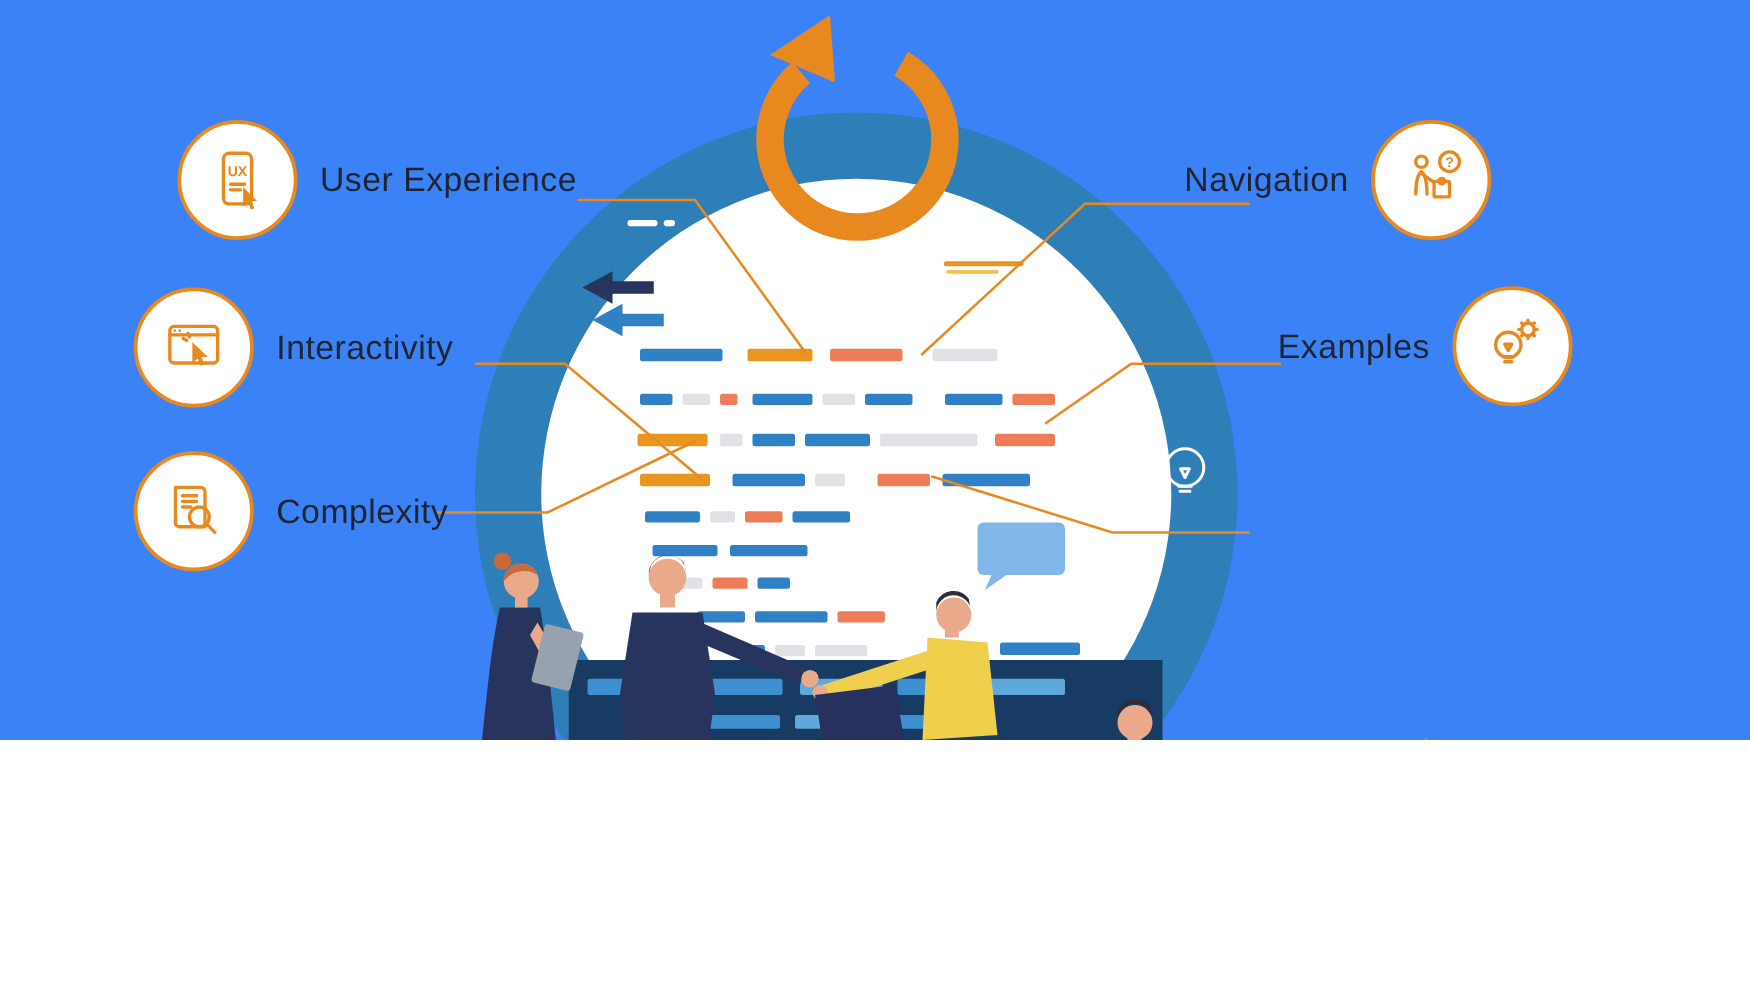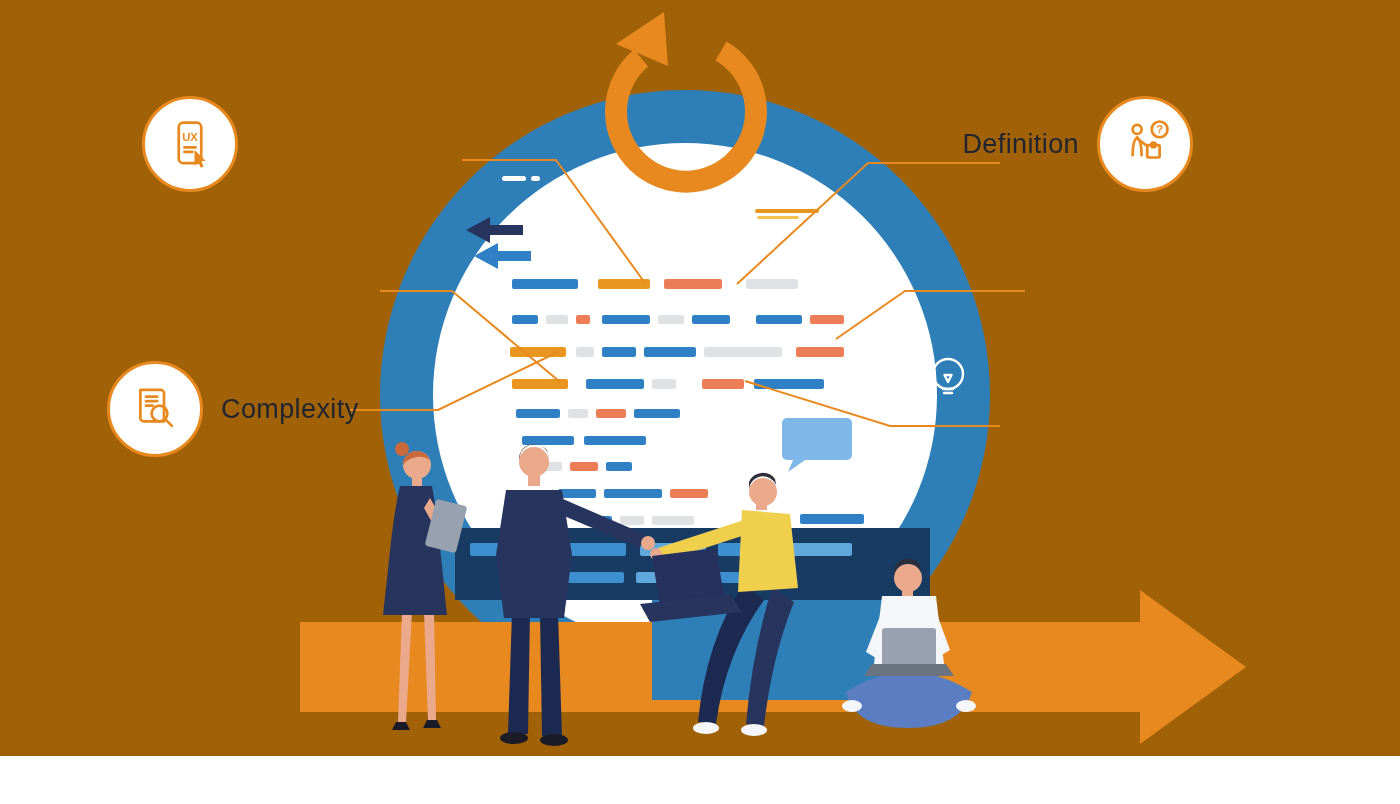--- a/index.html
+++ b/index.html
@@ -9,7 +9,7 @@
     --shirt-yellow:#F0CF4D; --jeans-blue:#5B7EC2; --label-dark:#1F2430;
   }
   html,body{margin:0;padding:0;background:#fff;}
-  .canvas{position:relative;width:1400px;height:756px;background:#a16207;overflow:hidden;
+  .canvas{position:relative;width:1400px;height:592px;background:#3b82f6;overflow:hidden;
           font-family:"Liberation Sans",sans-serif;}
   .scene{position:absolute;left:0;top:0;width:1400px;height:804px;}
 

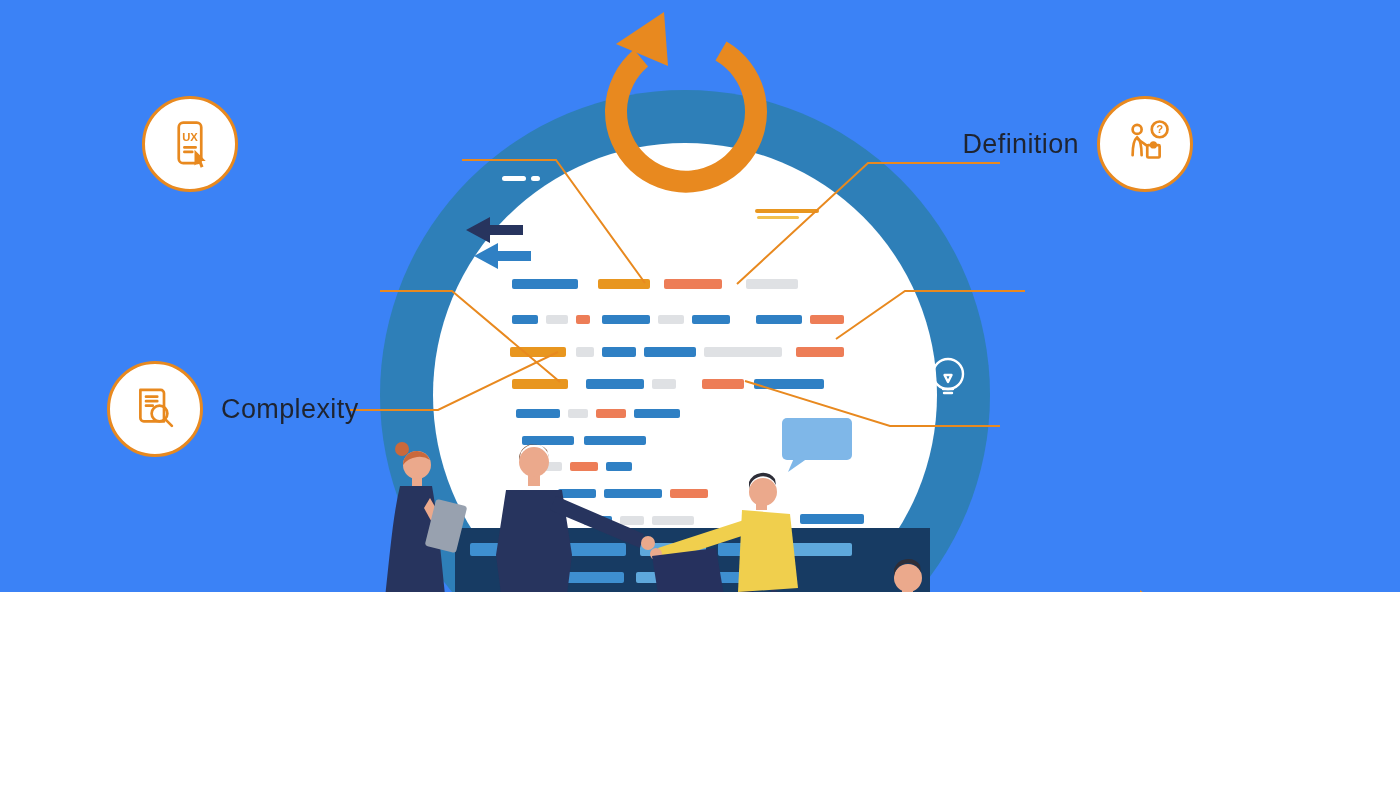--- a/index.html
+++ b/index.html
@@ -223,6 +223,7 @@
         <polygon points="28,29 28,43 31.5,40 33.5,45 36,44 34,39 38,39" class="icf"></polygon>
       </svg>
     </div>
+    <div class="callout-label">User Experience</div>
   </div>
 
 

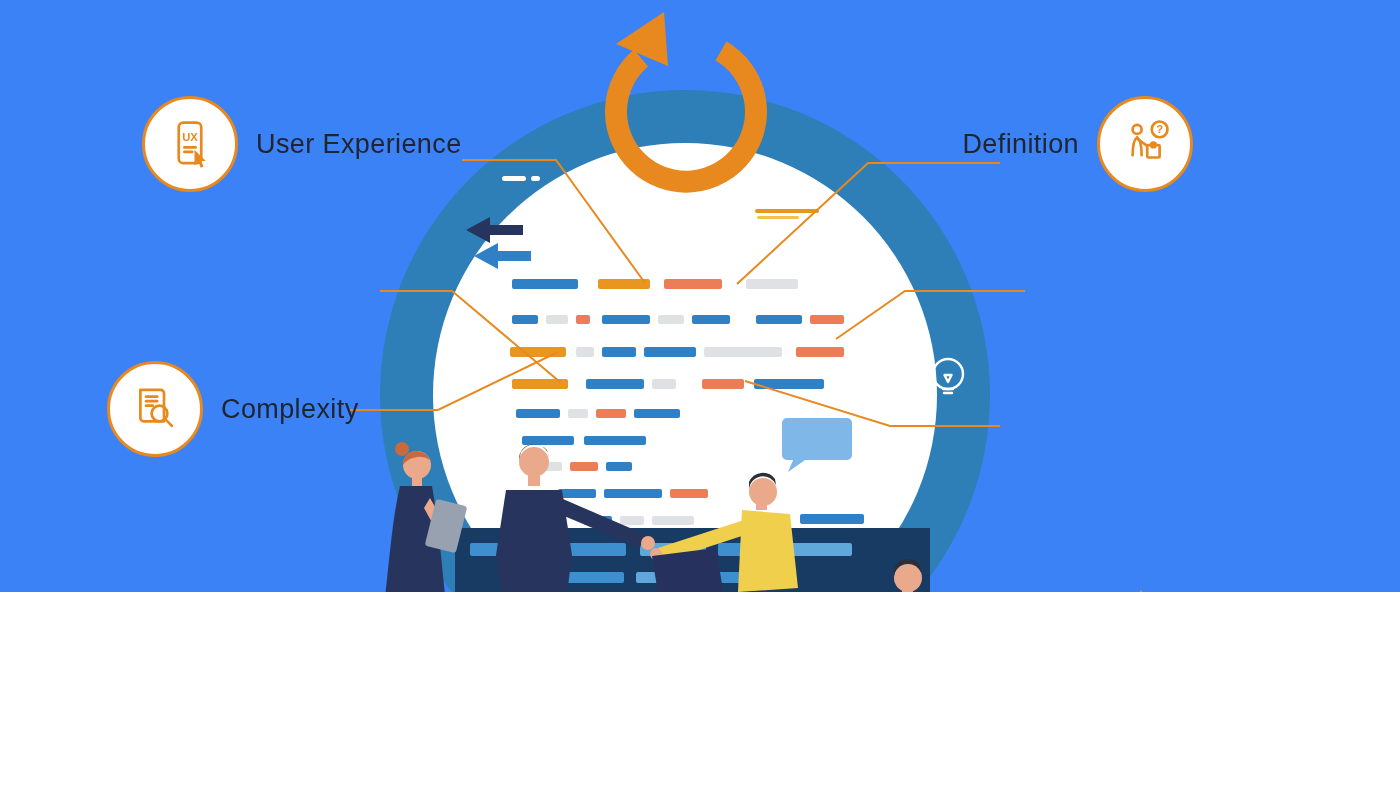--- a/index.html
+++ b/index.html
@@ -251,7 +251,7 @@
         <text x="37" y="14.5" class="ict">?</text>
       </svg>
     </div>
-    <div class="callout-label">Definition</div>
+    <div class="callout-label">Navigation</div>
   </div>
 
 

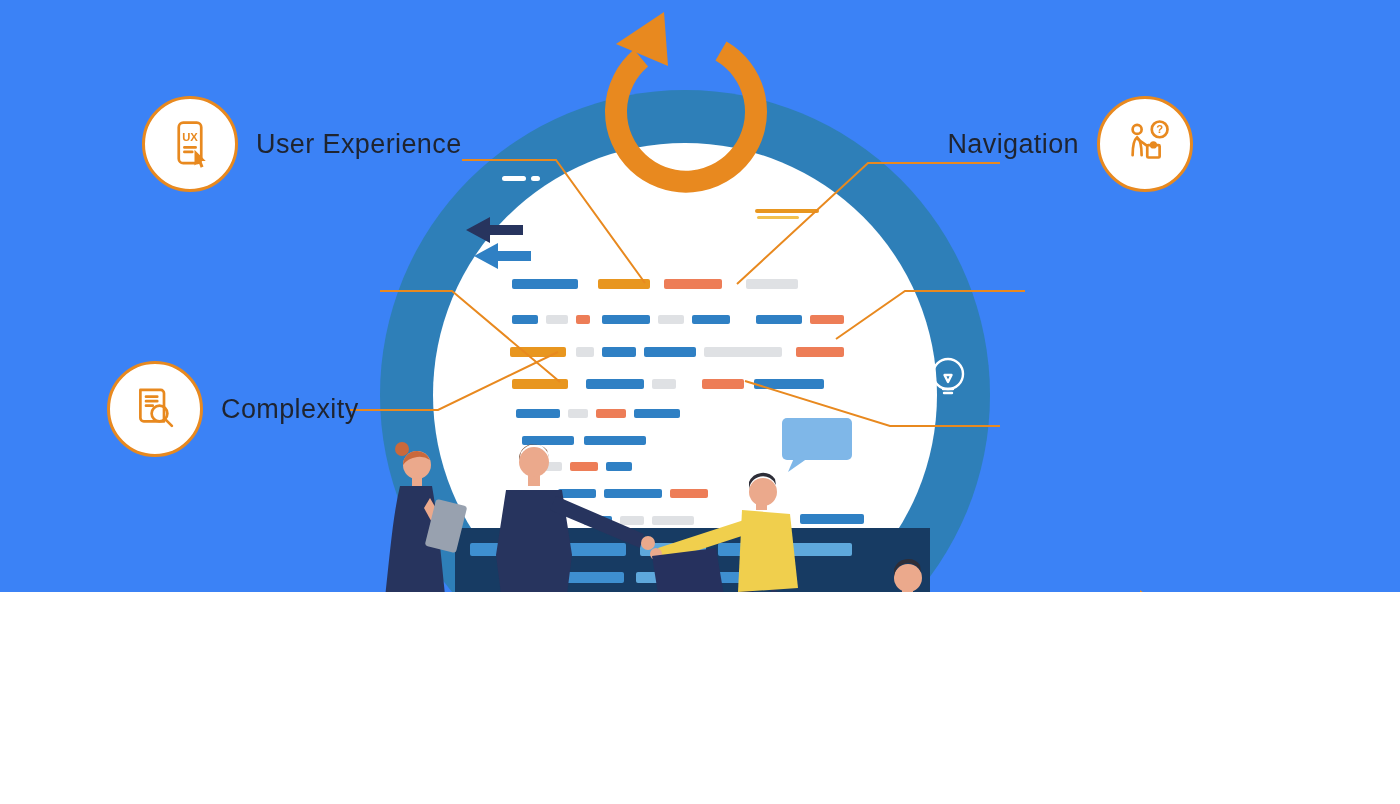--- a/index.html
+++ b/index.html
@@ -226,6 +226,19 @@
     <div class="callout-label">User Experience</div>
   </div>
 
+  <div class="callout" style="left:107px;top:230px">
+    <div class="icon-circle">
+      <svg viewBox="0 0 48 48">
+        <rect x="7" y="9" width="34" height="26" rx="3" class="ic"></rect>
+        <path d="M7 15 h34" class="ic"></path>
+        <circle cx="10.5" cy="12" r="0.9" class="icf"></circle>
+        <circle cx="14" cy="12" r="0.9" class="icf"></circle>
+        <polygon points="23,20 23,35 26.8,31.8 28.9,37 31.6,35.9 29.5,30.8 34,30.8" class="icf"></polygon>
+        <path d="M19 19 l-2.5 -1.5 M21 16.5 l-1 -2.5" class="ic"></path>
+      </svg>
+    </div>
+    <div class="callout-label">Interactivity</div>
+  </div>
 
   <div class="callout" style="left:107px;top:361px">
     <div class="icon-circle">

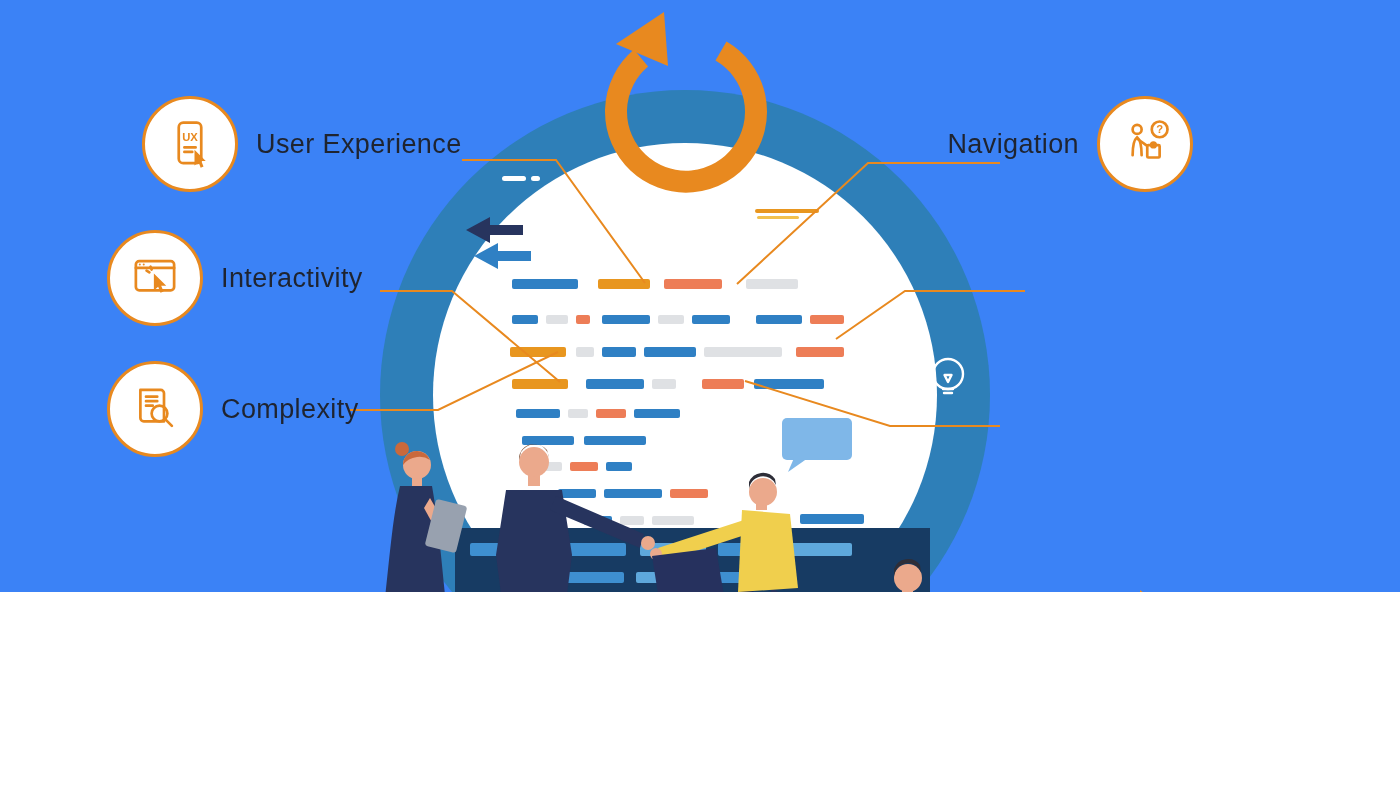--- a/index.html
+++ b/index.html
@@ -267,6 +267,17 @@
     <div class="callout-label">Navigation</div>
   </div>
 
+  <div class="callout right" style="right:142px;top:229px">
+    <div class="icon-circle">
+      <svg viewBox="0 0 48 48">
+        <circle cx="21" cy="23" r="9" class="ic"></circle>
+        <path d="M17.5 31.5 h7 M18.5 35 h5 M21 27 l-2.5 -4.5 h5 L21 27" class="ic"></path>
+        <circle cx="35" cy="12" r="4.5" class="ic"></circle>
+        <path d="M35 5.5 v2 M35 16.5 v2 M28.5 12 h2 M39.5 12 h2 M30.5 7.5 l1.4 1.4 M38.1 15.1 l1.4 1.4 M39.5 7.5 l-1.4 1.4 M31.9 15.1 l-1.4 1.4" class="ic"></path>
+      </svg>
+    </div>
+    <div class="callout-label">Examples</div>
+  </div>
 
 
 </div>

